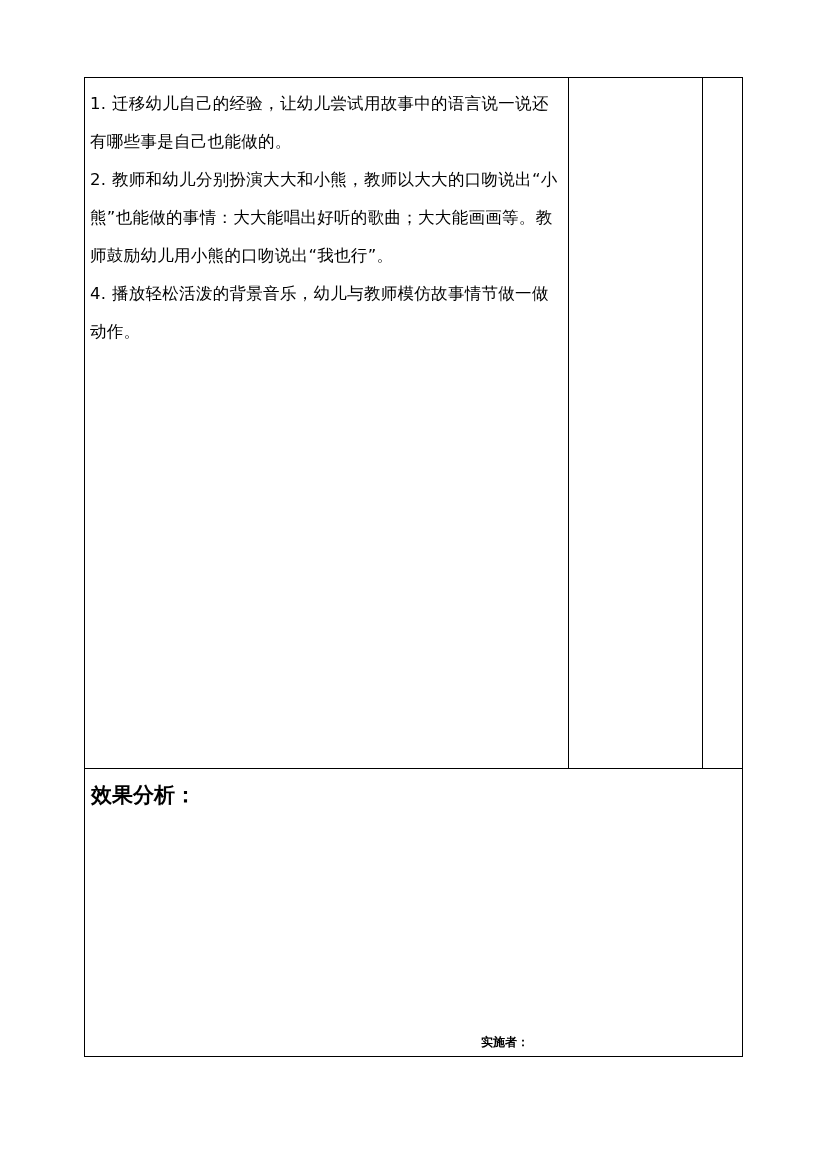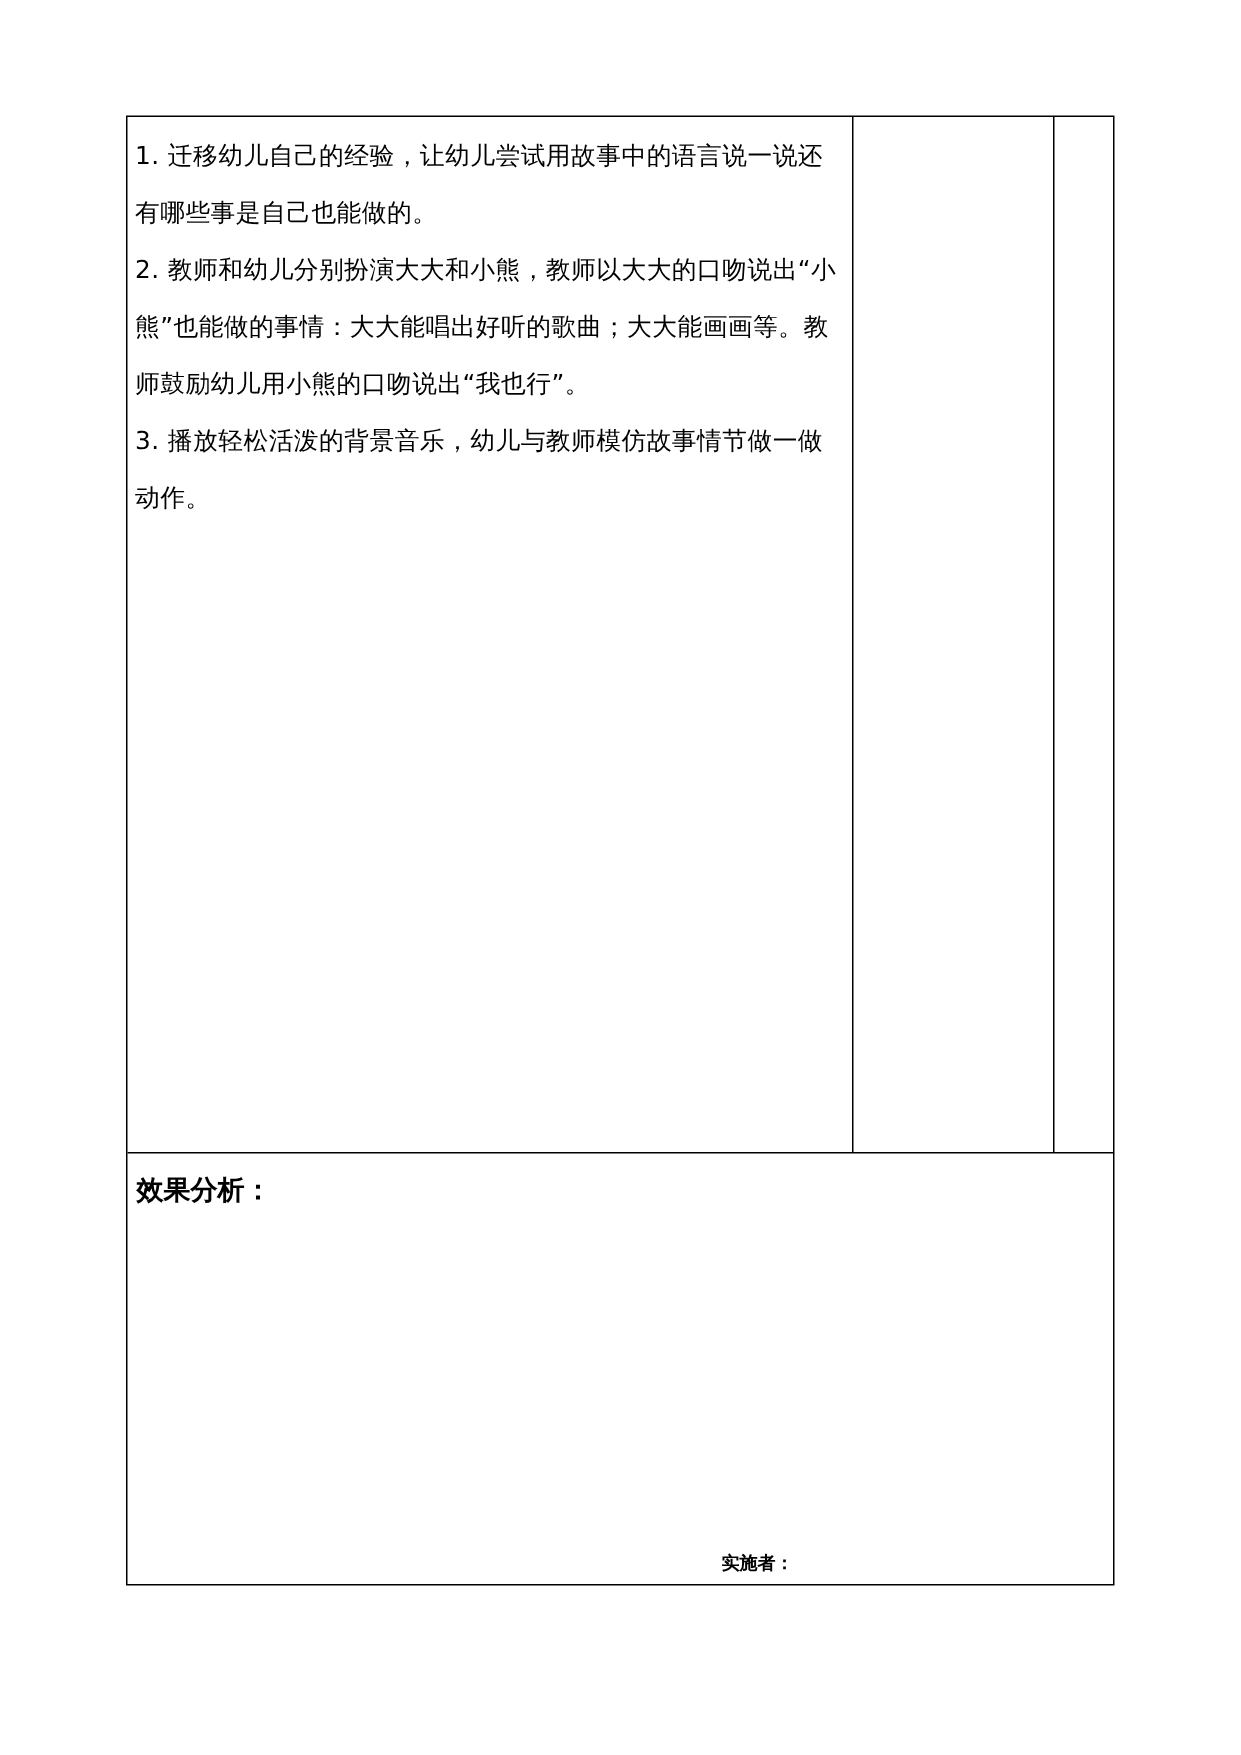--- a/index.html
+++ b/index.html
@@ -87,7 +87,7 @@
       <div class="cell-main">
         <p>1. 迁移幼儿自己的经验，让幼儿尝试用故事中的语言说一说还有哪些事是自己也能做的。</p>
         <p>2. 教师和幼儿分别扮演大大和小熊，教师以大大的口吻说出“小熊”也能做的事情：大大能唱出好听的歌曲；大大能画画等。教师鼓励幼儿用小熊的口吻说出“我也行”。</p>
-        <p>3. 播放轻松活泼的背景音乐，幼儿与教师模仿故事情节做一做动作。</p>
+        <p>4. 播放轻松活泼的背景音乐，幼儿与教师模仿故事情节做一做动作。</p>
       </div>
 
       <div class="cell-mid"></div>

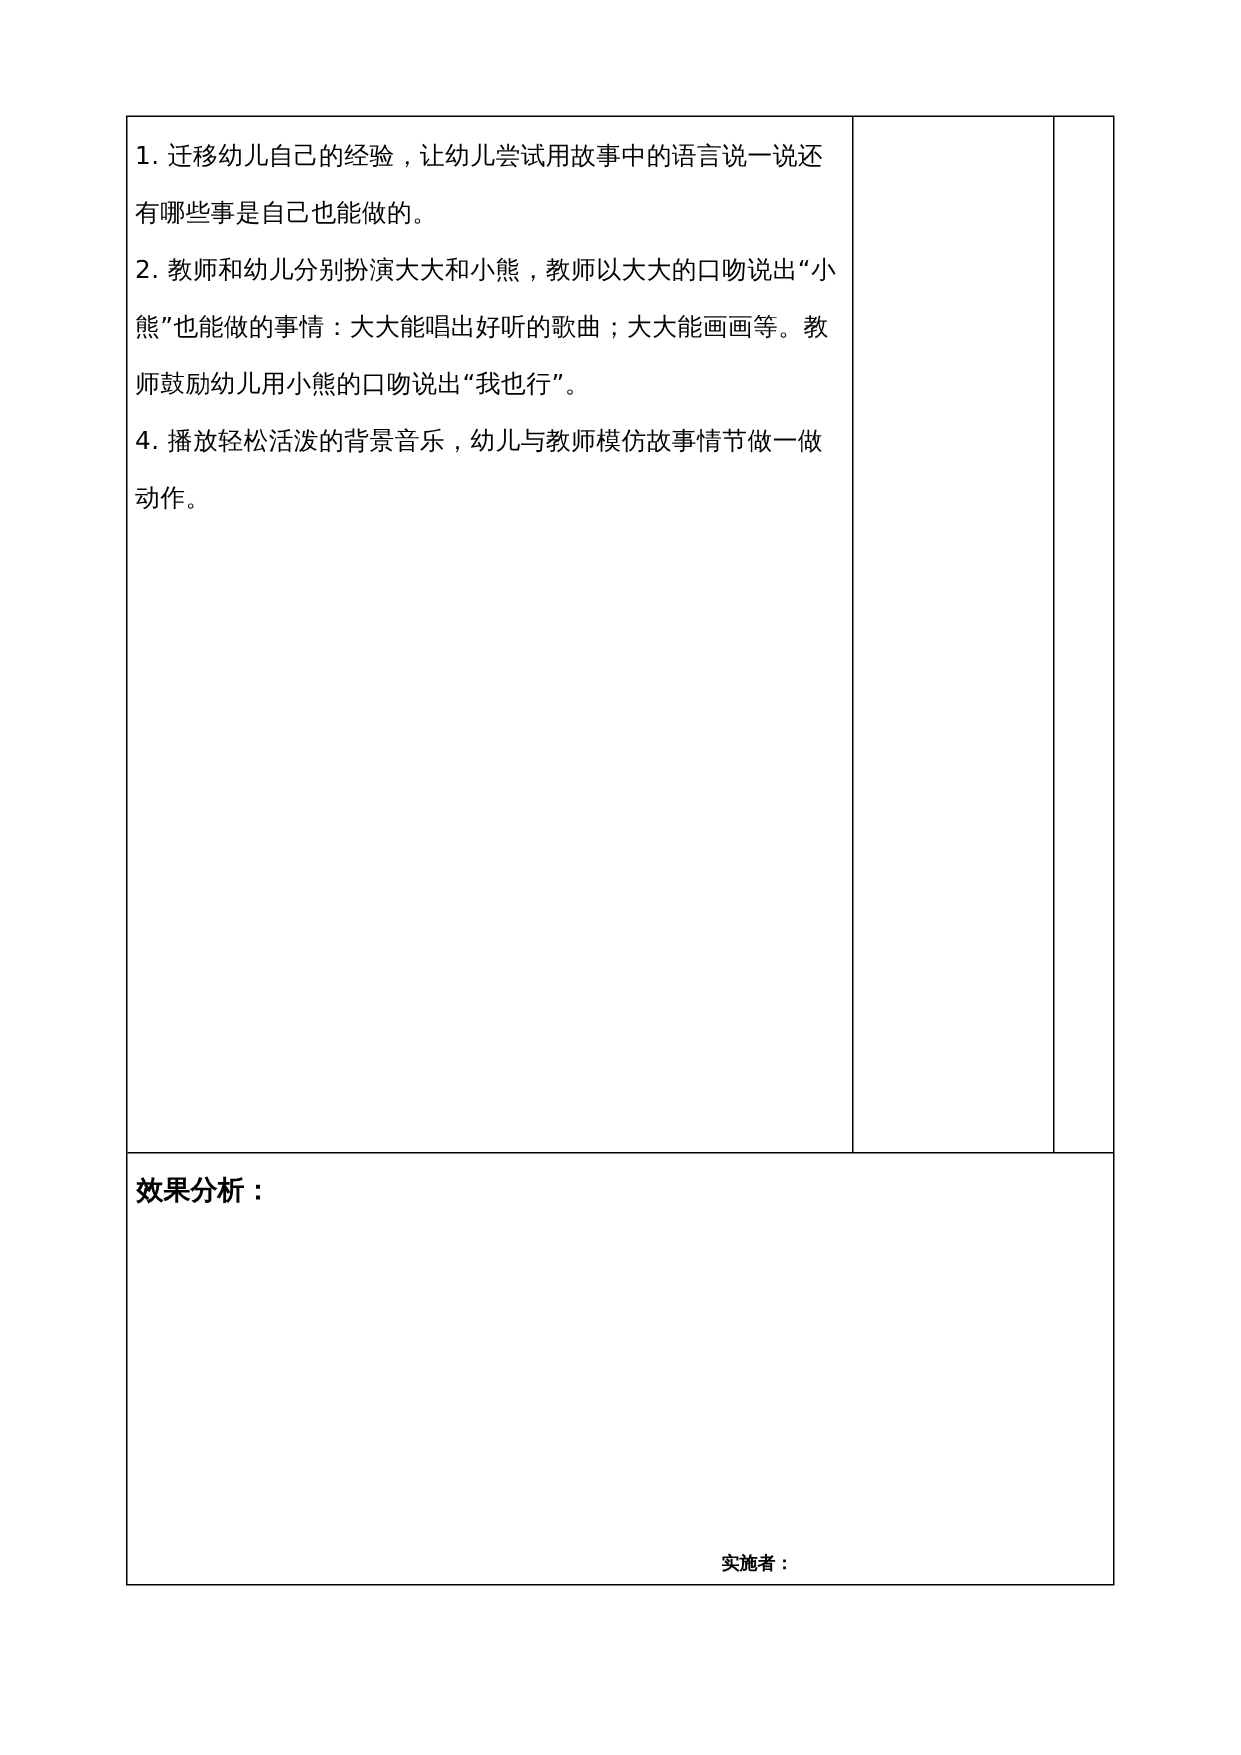--- a/index.html
+++ b/index.html
@@ -63,7 +63,7 @@
   .analysis-label {
     display: inline-block;
     font-weight: bold;
-    font-size: 18px;
+    font-size: 21px;
     margin: 12px 0 0 6px;
   }
   .implementer-label {

